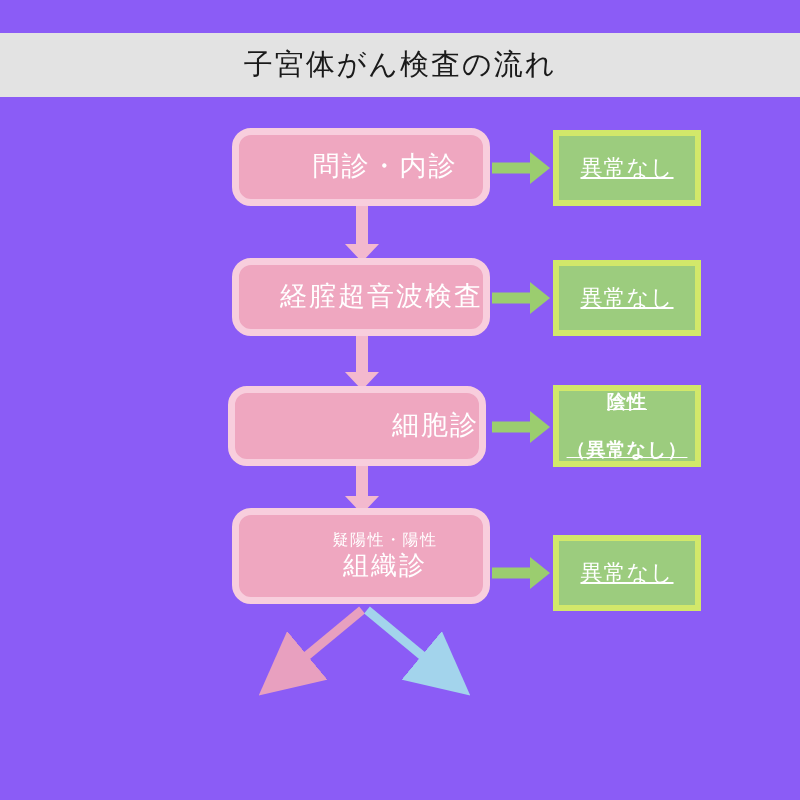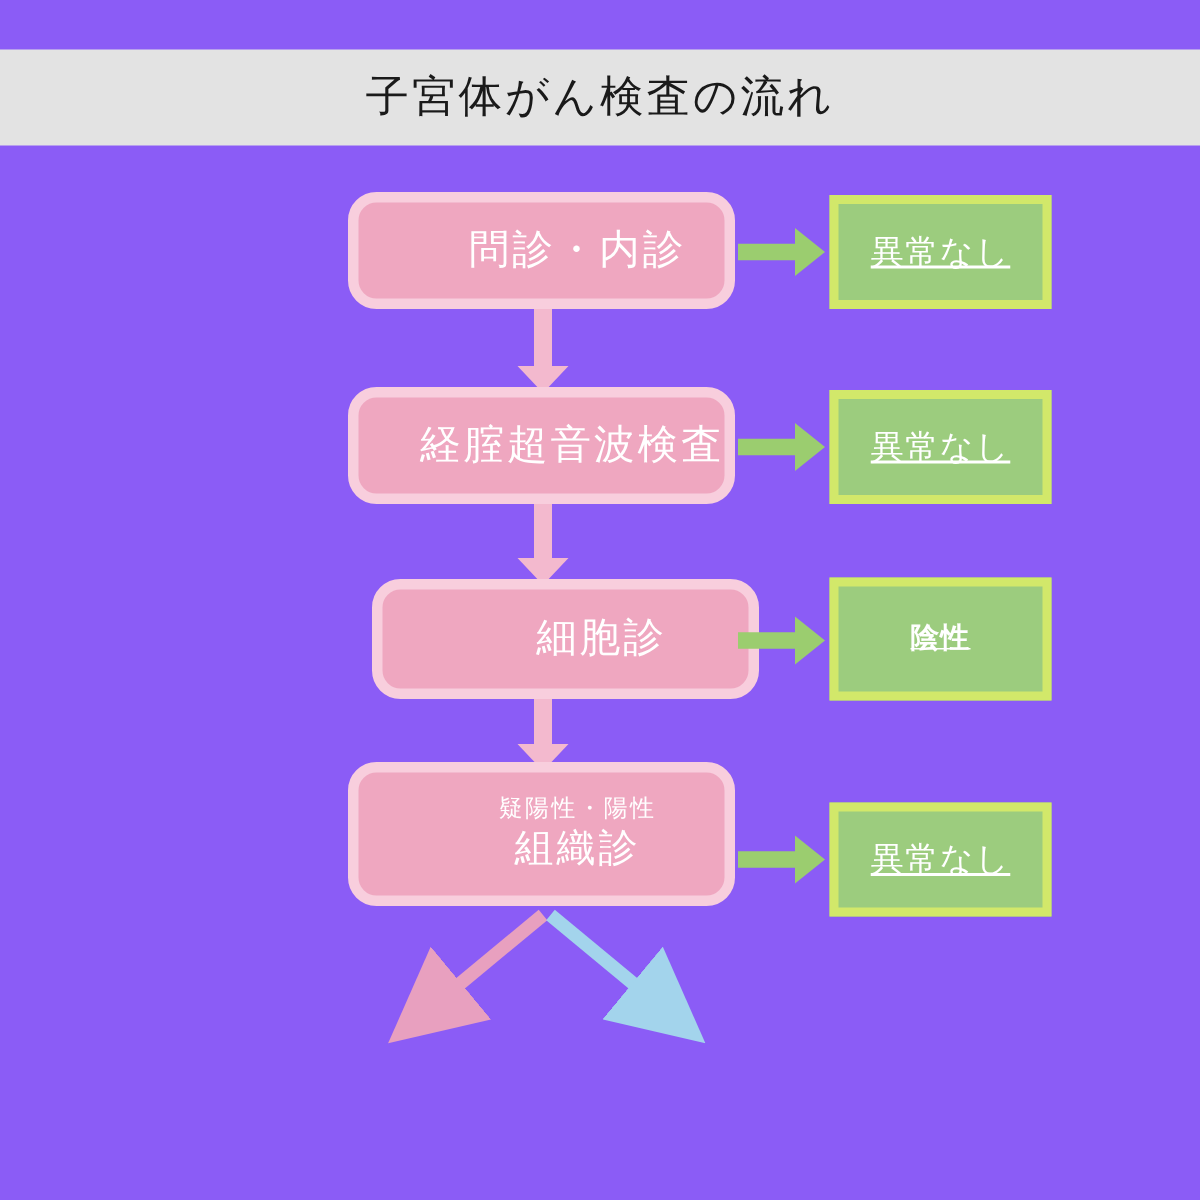--- a/index.html
+++ b/index.html
@@ -209,7 +209,7 @@
       <div class="head" style="top:36px;"></div>
     </div>
 
-    <div class="pink-box" style="left:248px; top:386px; width:258px; height:80px;">
+    <div class="pink-box" style="left:228px; top:386px; width:258px; height:80px;align-items:flex-end;">
       <div class="main-label">細胞診</div>
     </div>
 

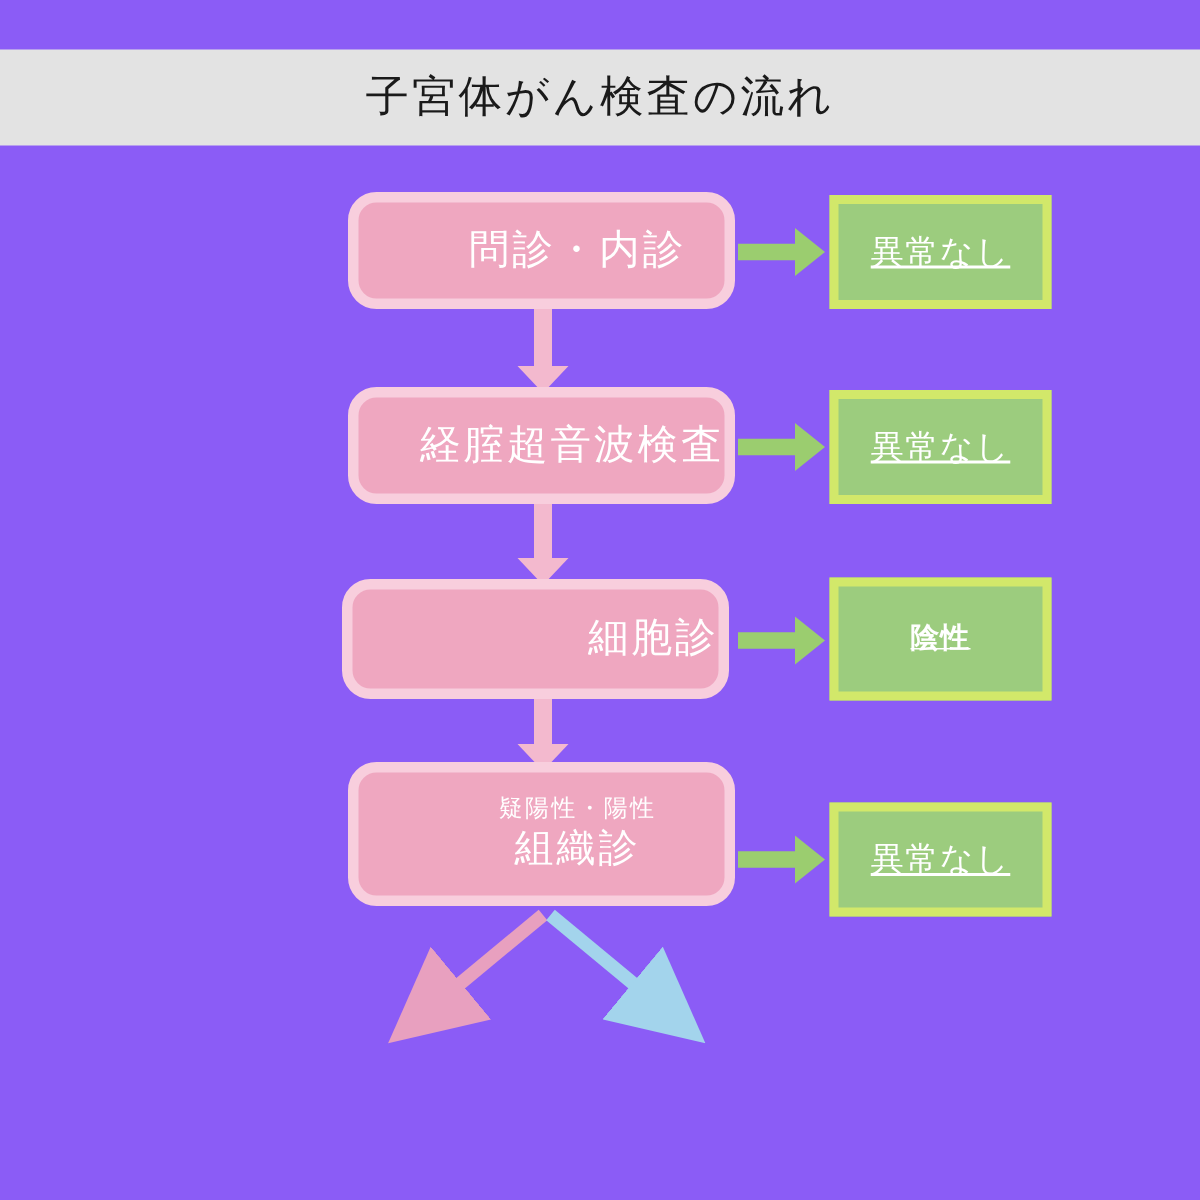--- a/index.html
+++ b/index.html
@@ -220,6 +220,7 @@
 
     <div class="green-box bold" style="left:553px; top:385px; width:148px; height:82px;gap:24px;">
       <div class="g-line">陰性</div>
+      <div class="g-line">（異常なし）</div>
     </div>
 
     <div class="v-conn" style="left:330px; top:466px; width:64px; height:50px;">

